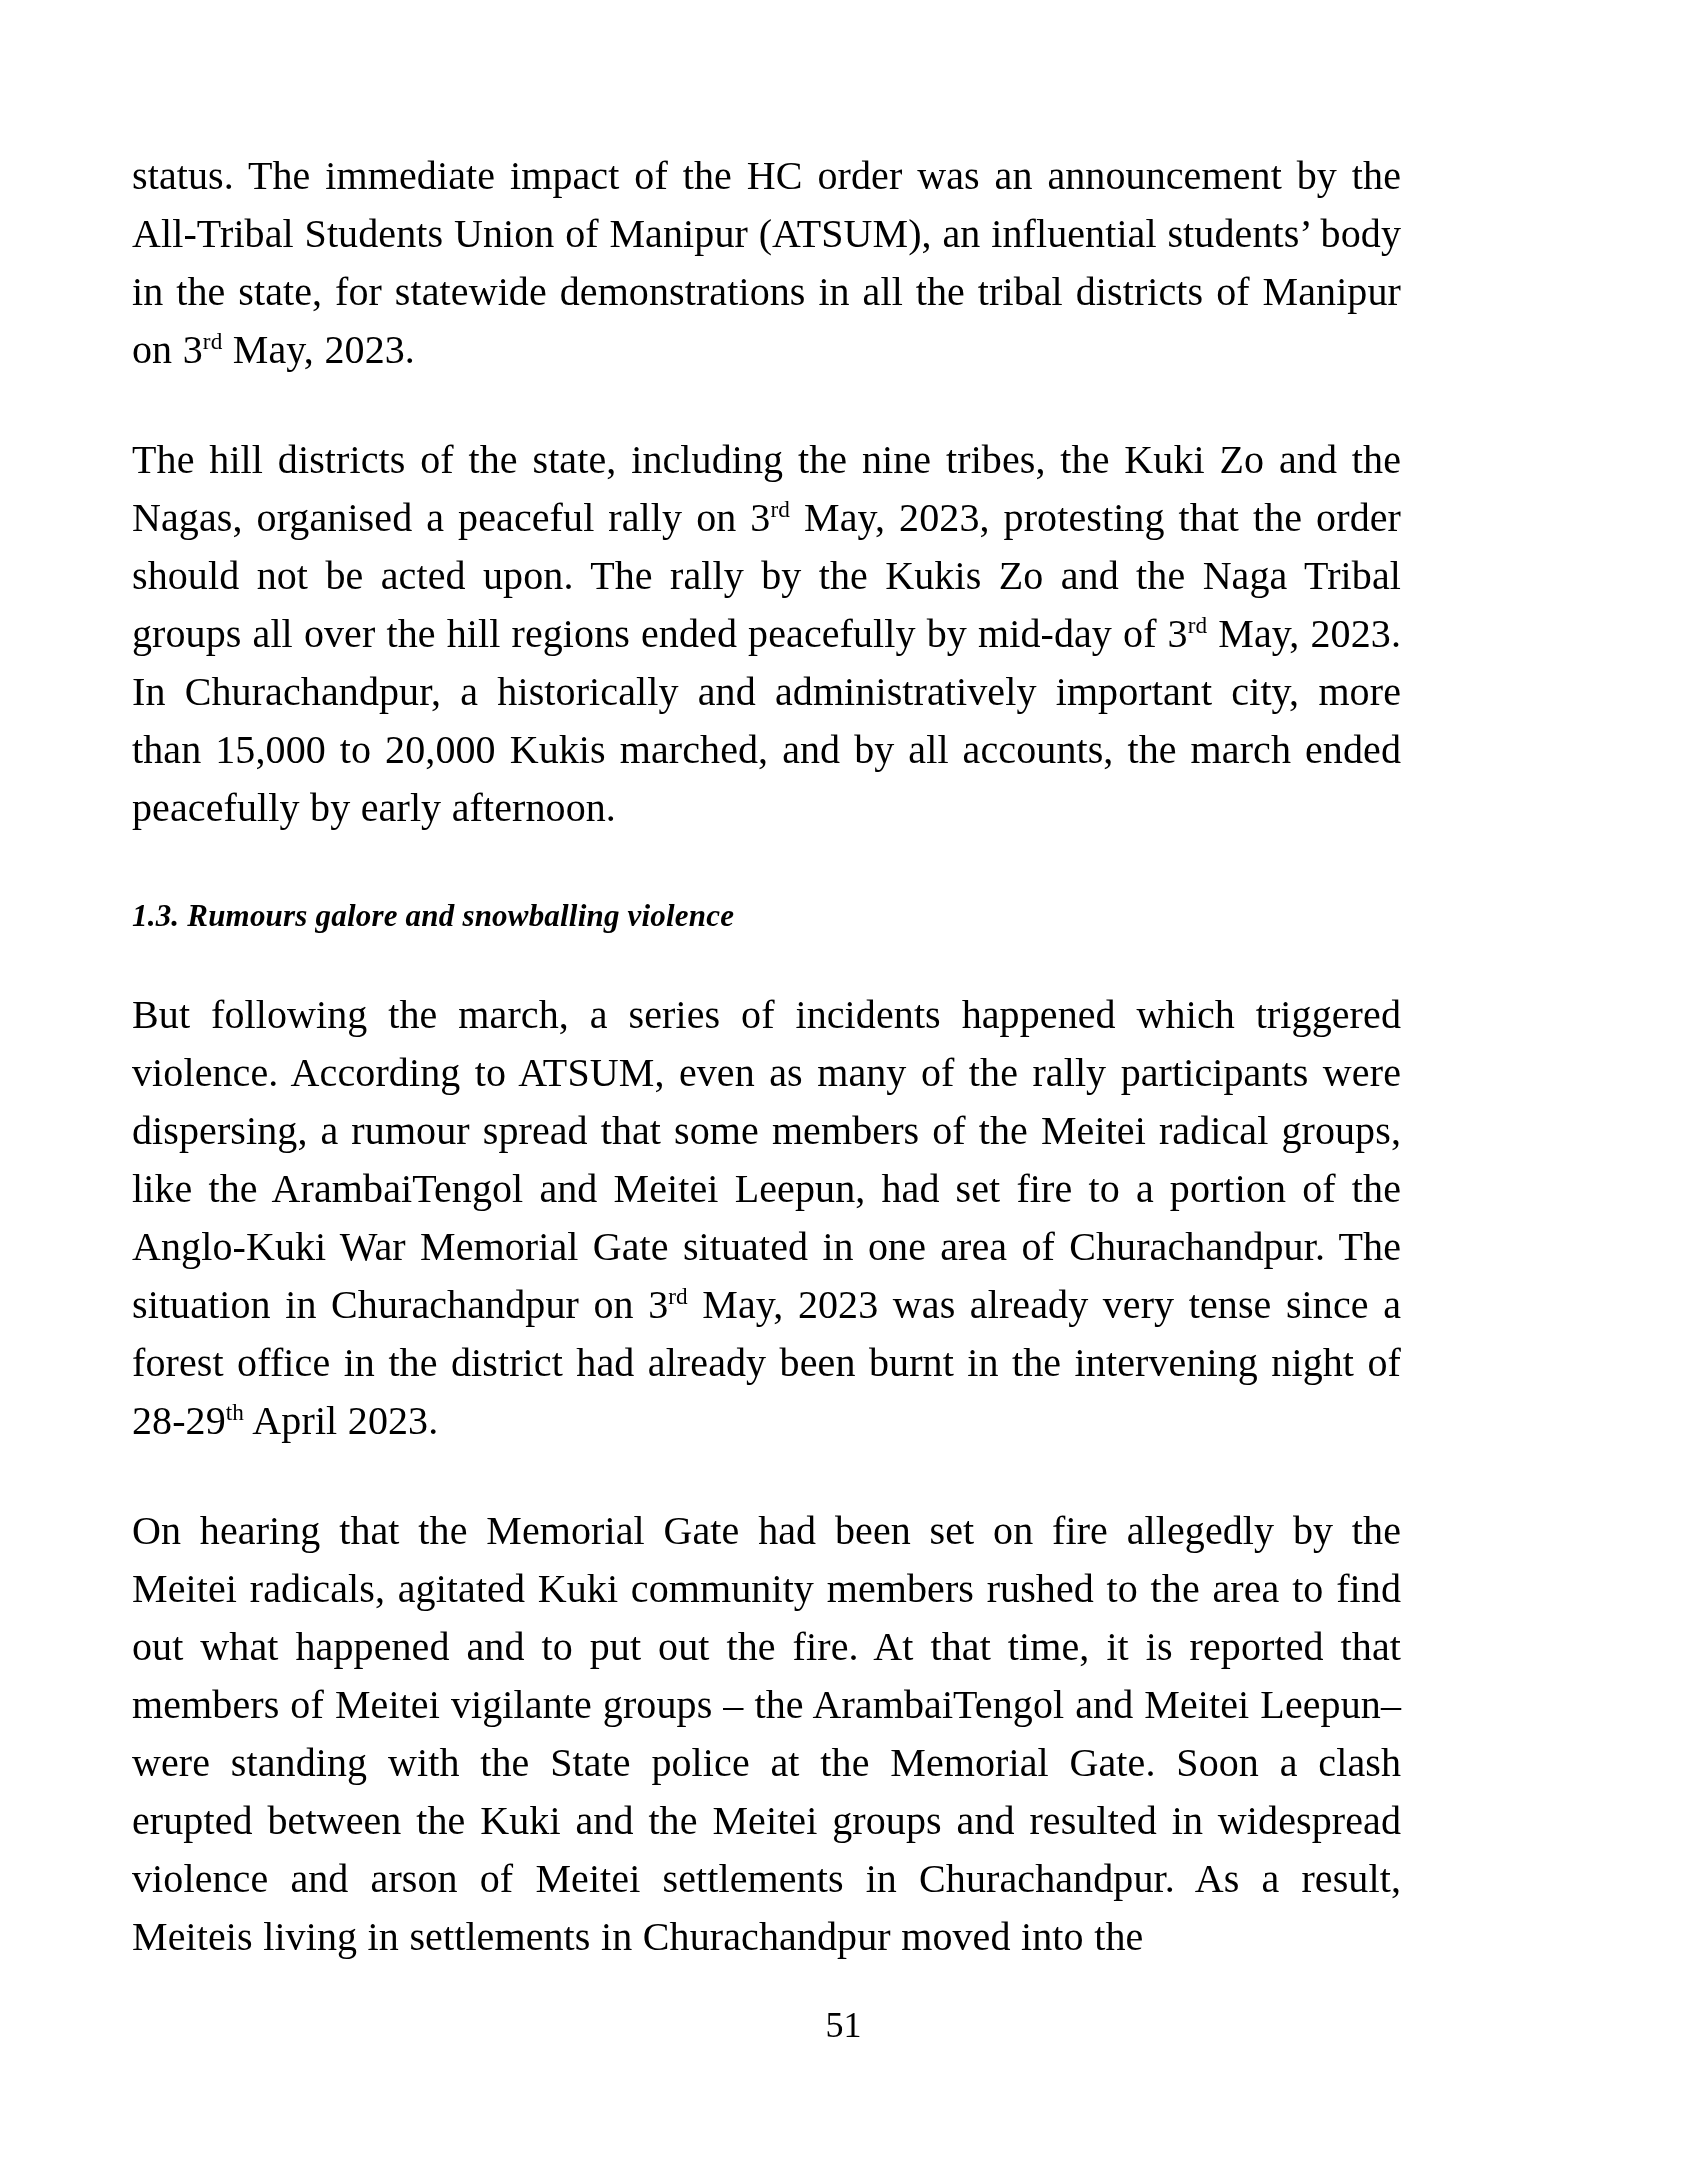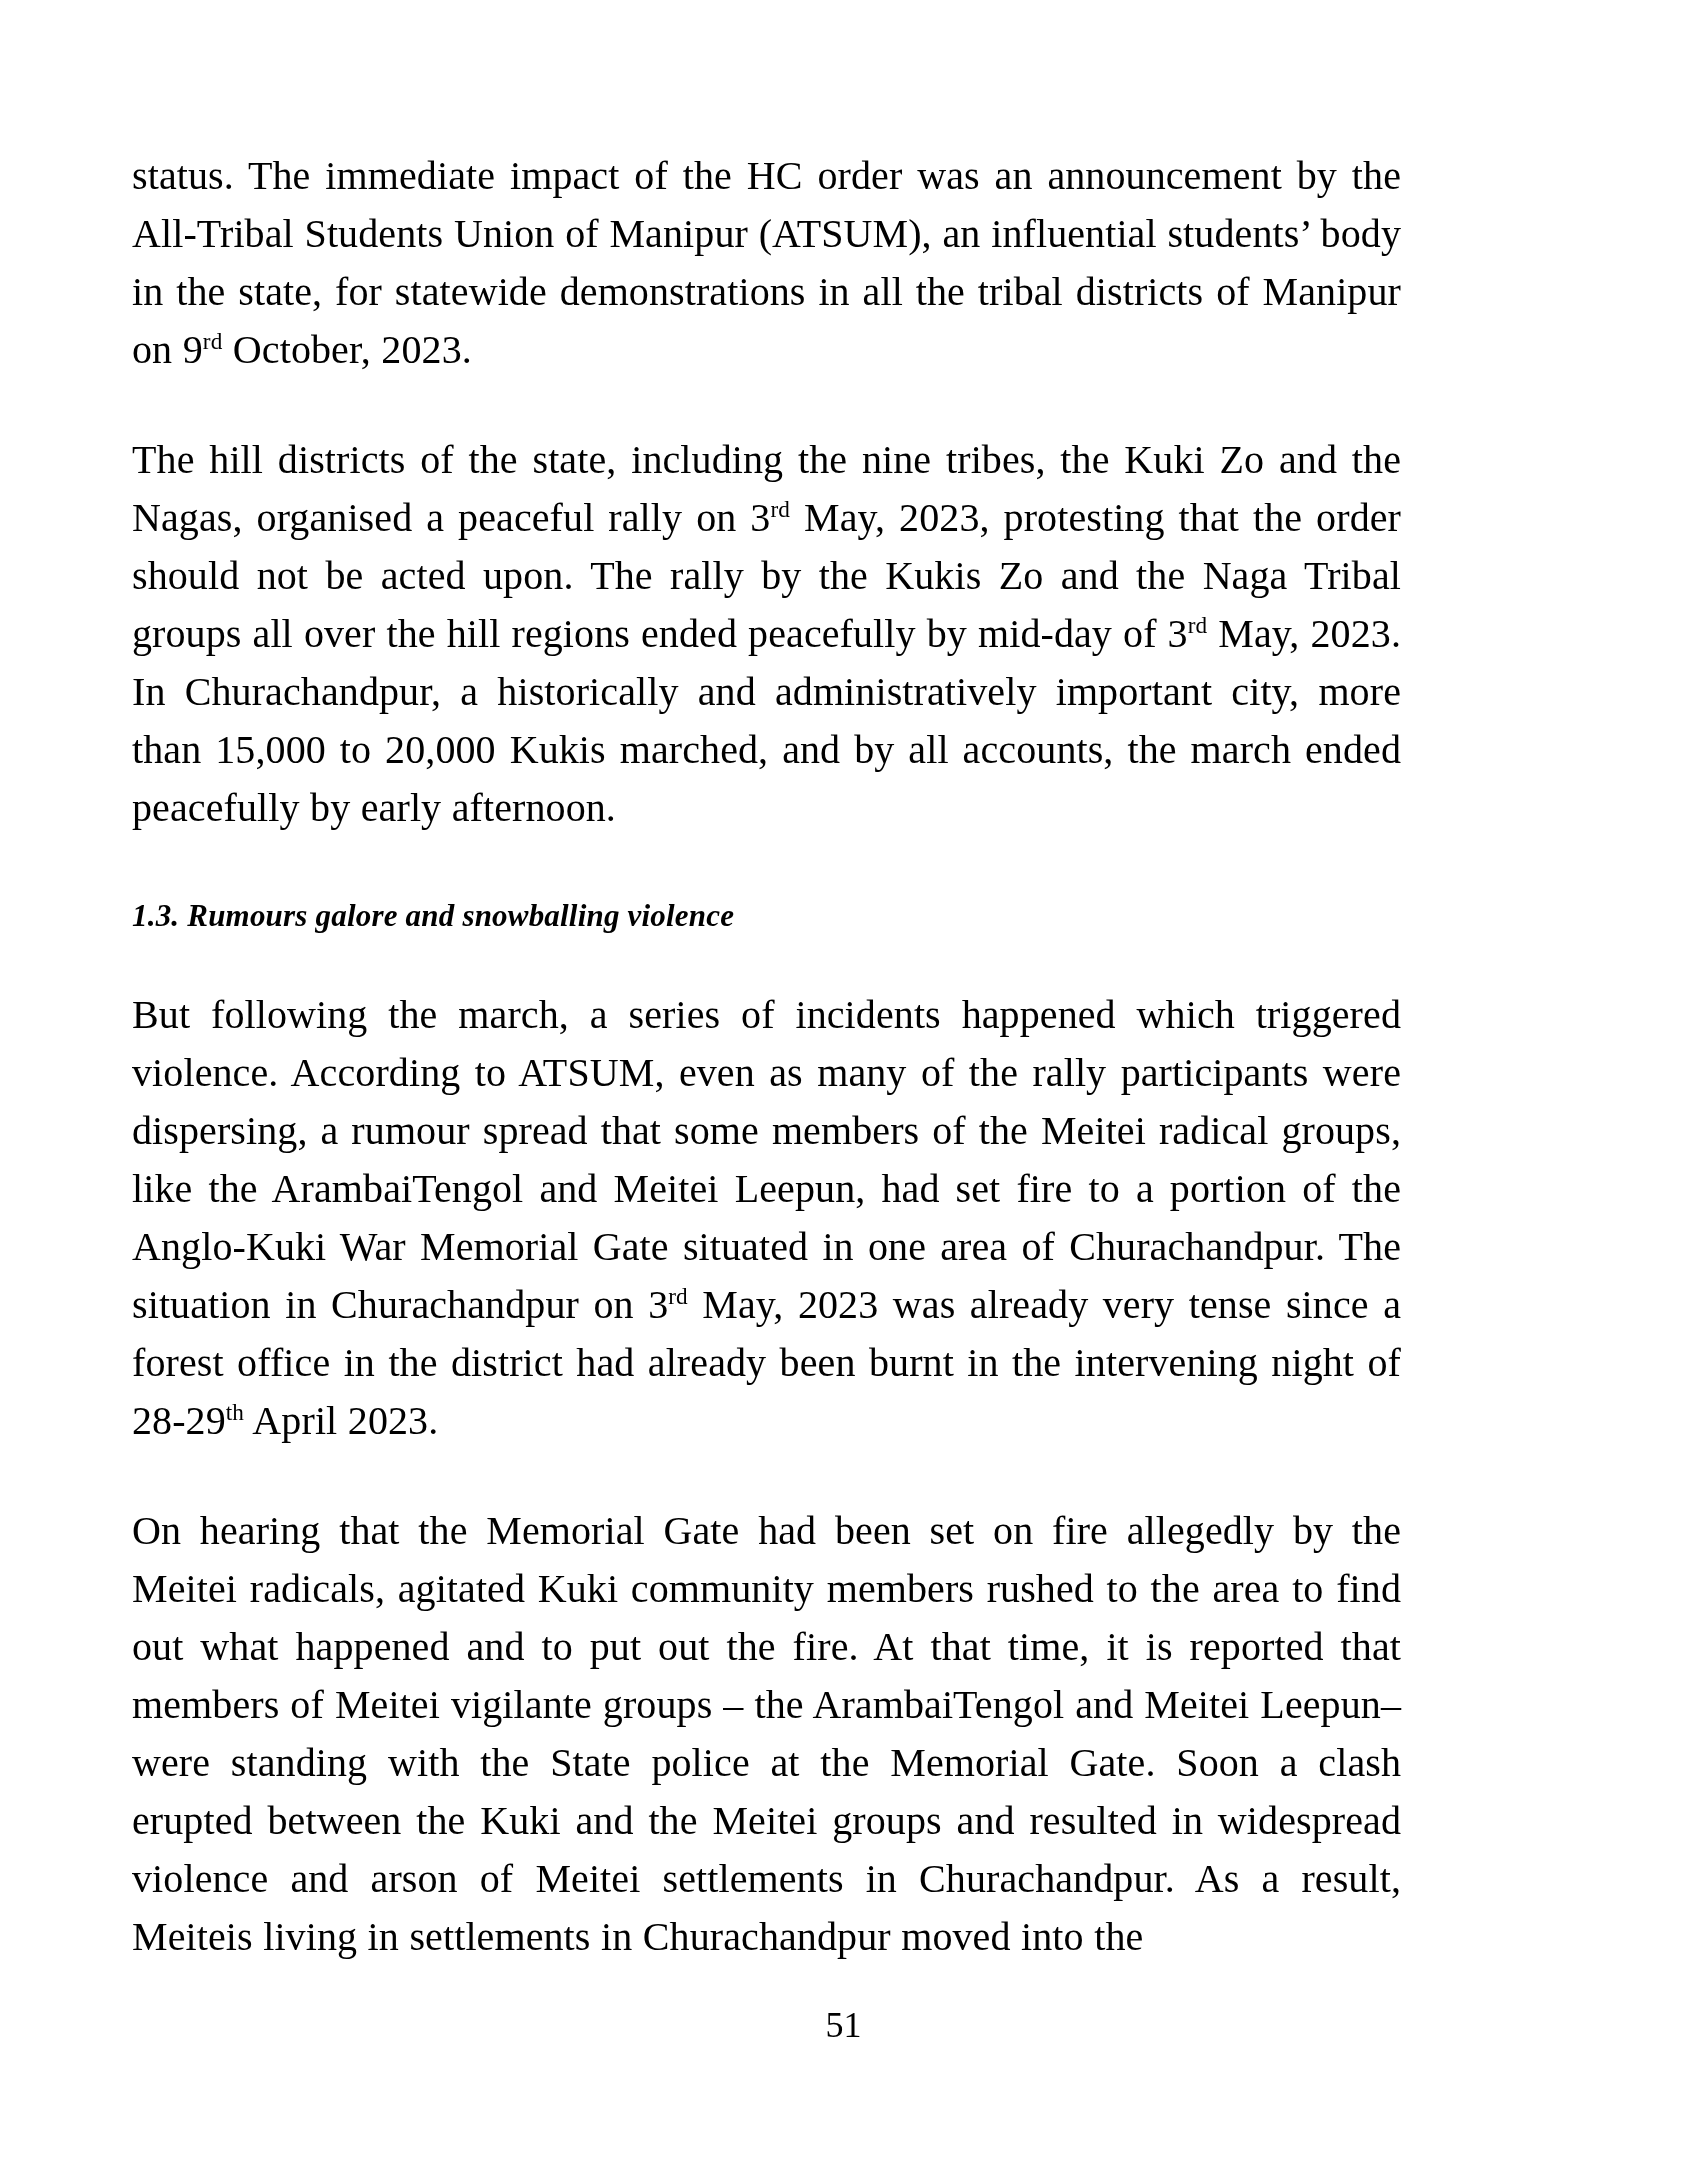--- a/index.html
+++ b/index.html
@@ -64,7 +64,7 @@
 <div class="page">
   <div class="content">
 
-    <p class="para"><span>status. The immediate impact of the HC order was an announcement by the All-Tribal Students Union of Manipur (ATSUM), an influential students’ body in the state, for statewide demonstrations in all the tribal districts of Manipur on 9</span><sup>rd</sup><span> October, 2023.</span></p>
+    <p class="para"><span>status. The immediate impact of the HC order was an announcement by the All-Tribal Students Union of Manipur (ATSUM), an influential students’ body in the state, for statewide demonstrations in all the tribal districts of Manipur on 3</span><sup>rd</sup><span> October, 2023.</span></p>
 
     <p class="para"><span>The hill districts of the state, including the nine tribes, the Kuki Zo and the Nagas, organised a peaceful rally on 3</span><sup>rd</sup><span> May, 2023, protesting that the order should not be acted upon. The rally by the Kukis Zo and the Naga Tribal groups all over the hill regions ended peacefully by mid-day of 3</span><sup>rd</sup><span> May, 2023. In Churachandpur, a historically and administratively important city, more than 15,000 to 20,000 Kukis marched, and by all accounts, the march ended peacefully by early afternoon.</span></p>
 

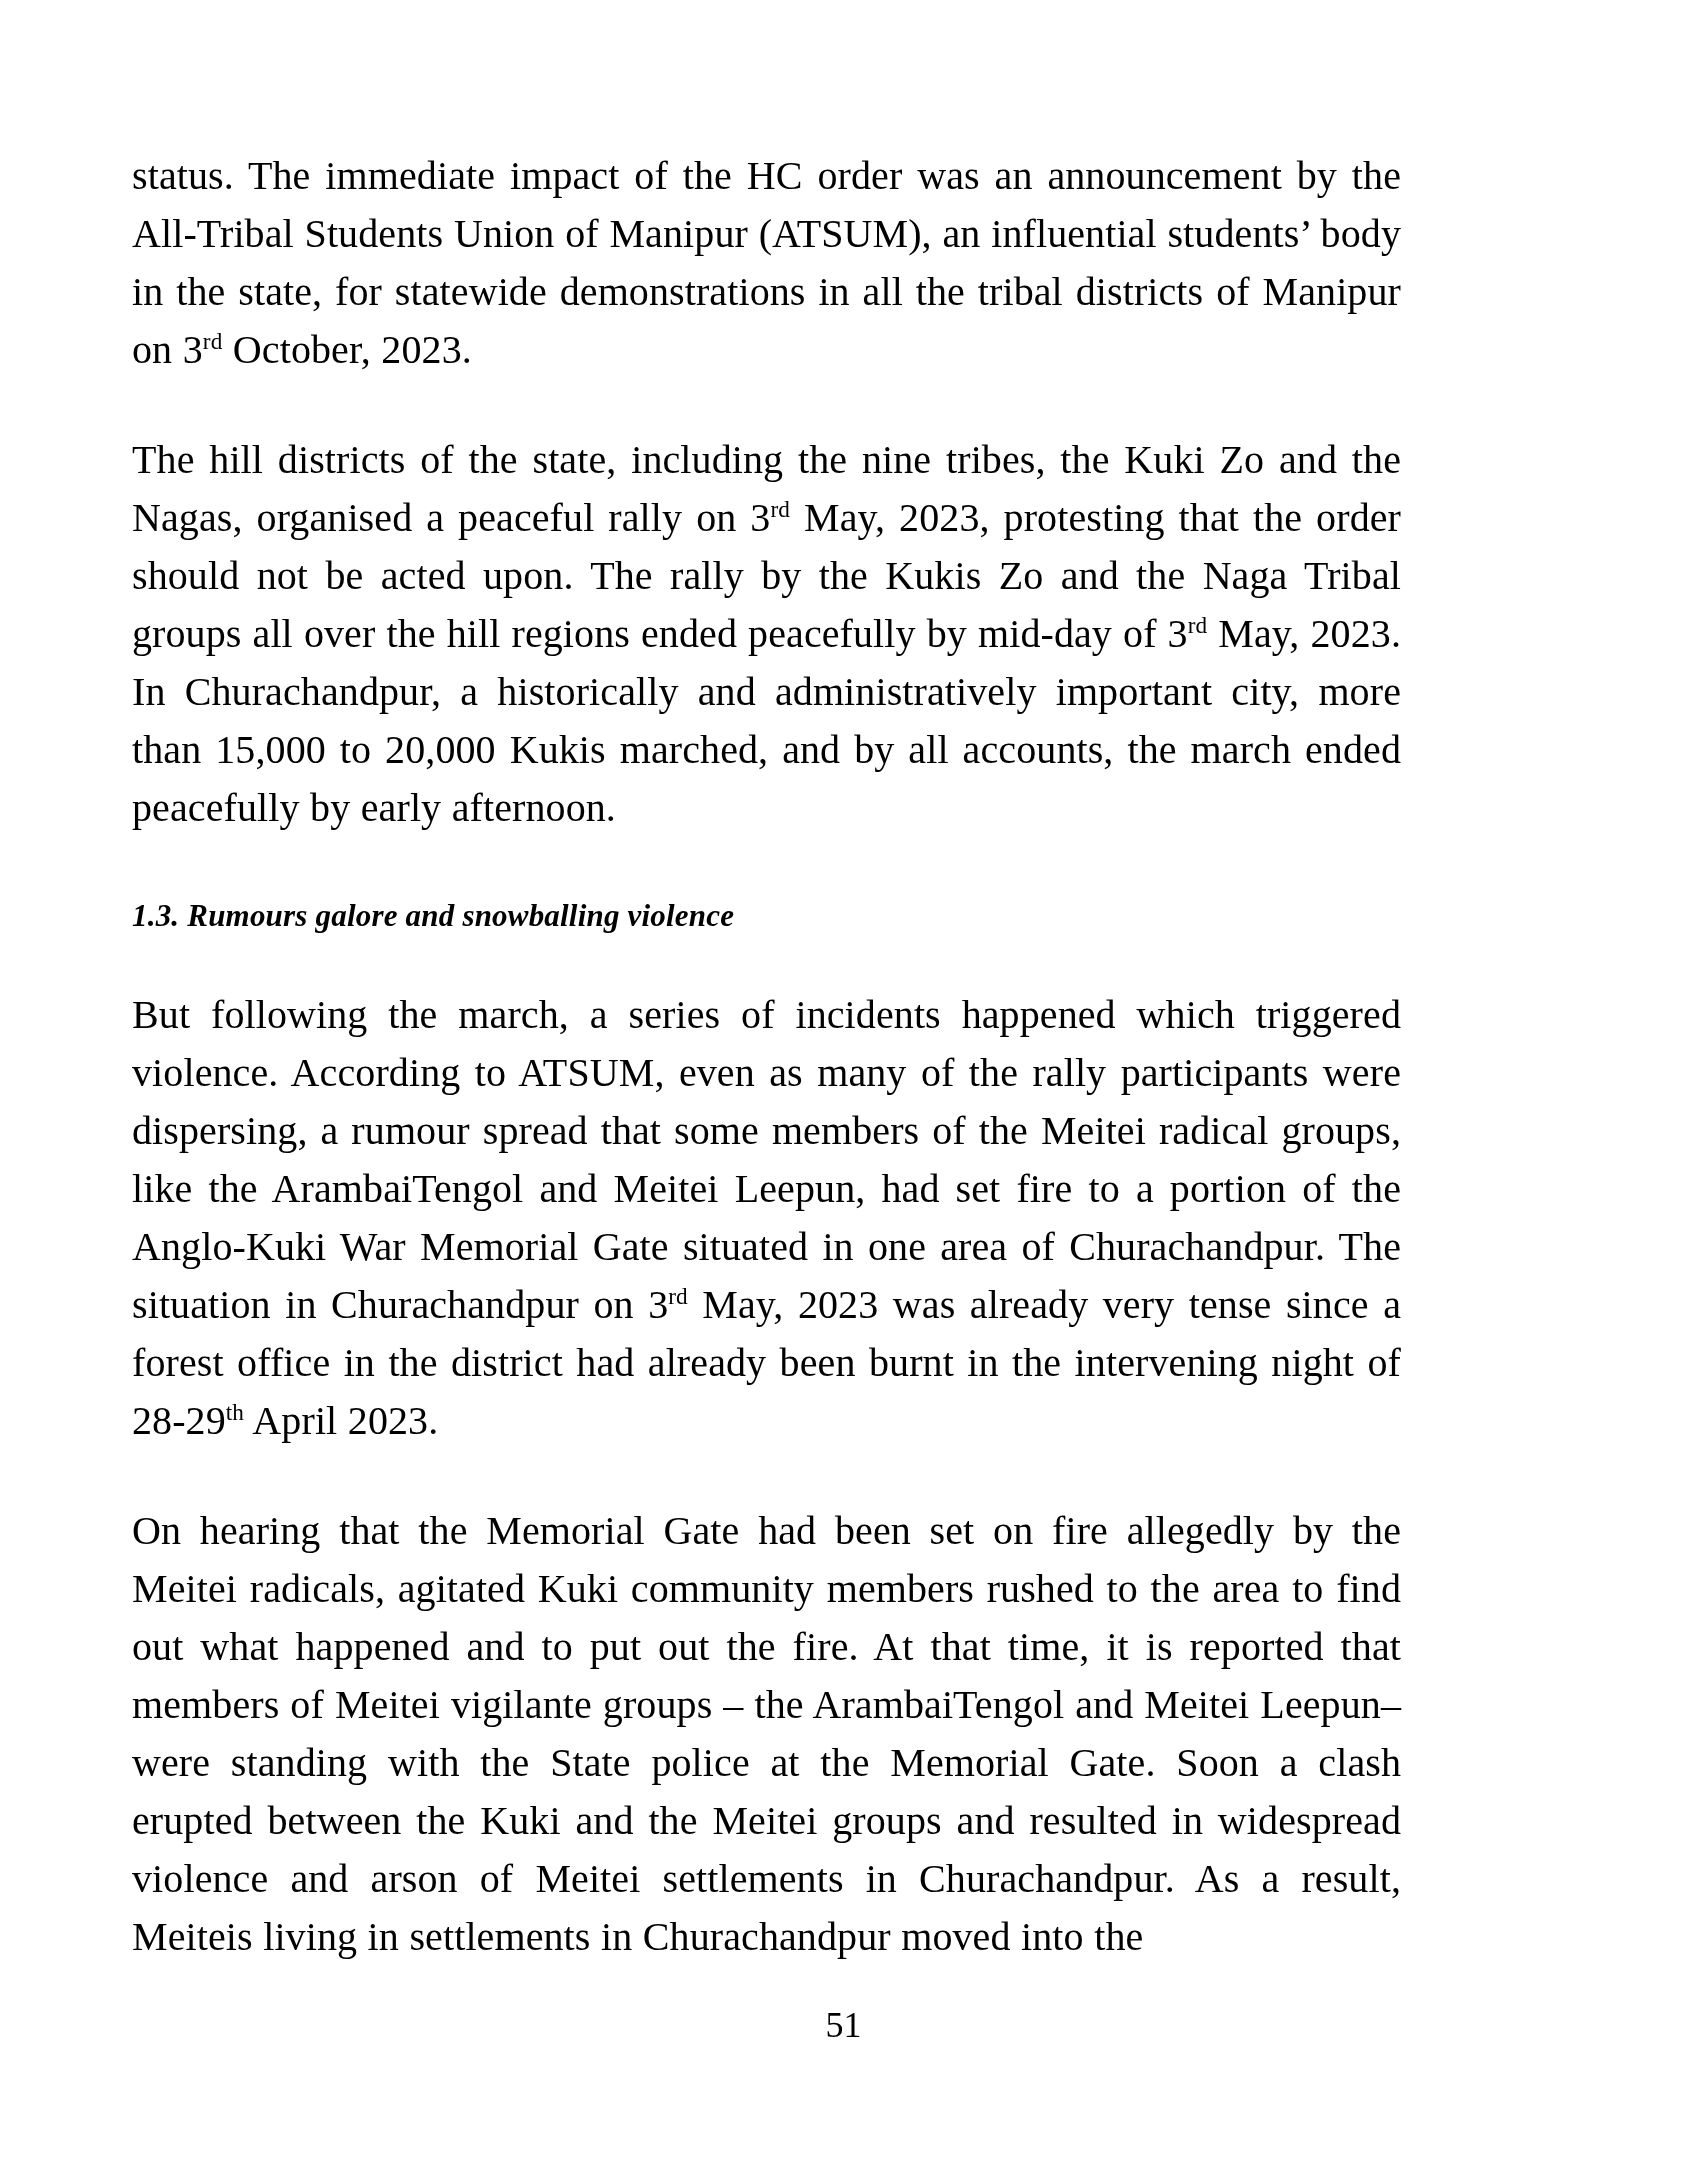--- a/index.html
+++ b/index.html
@@ -64,7 +64,7 @@
 <div class="page">
   <div class="content">
 
-    <p class="para"><span>status. The immediate impact of the HC order was an announcement by the All-Tribal Students Union of Manipur (ATSUM), an influential students’ body in the state, for statewide demonstrations in all the tribal districts of Manipur on 3</span><sup>rd</sup><span> October, 2023.</span></p>
+    <p class="para"><span>status. The immediate impact of the HC order was an announcement by the All-Tribal Students Union of Manipur (ATSUM), an influential students’ body in the state, for statewide demonstrations in all the tribal districts of Manipur on 3</span><sup>rd</sup><span> May, 2023.</span></p>
 
     <p class="para"><span>The hill districts of the state, including the nine tribes, the Kuki Zo and the Nagas, organised a peaceful rally on 3</span><sup>rd</sup><span> May, 2023, protesting that the order should not be acted upon. The rally by the Kukis Zo and the Naga Tribal groups all over the hill regions ended peacefully by mid-day of 3</span><sup>rd</sup><span> May, 2023. In Churachandpur, a historically and administratively important city, more than 15,000 to 20,000 Kukis marched, and by all accounts, the march ended peacefully by early afternoon.</span></p>
 

